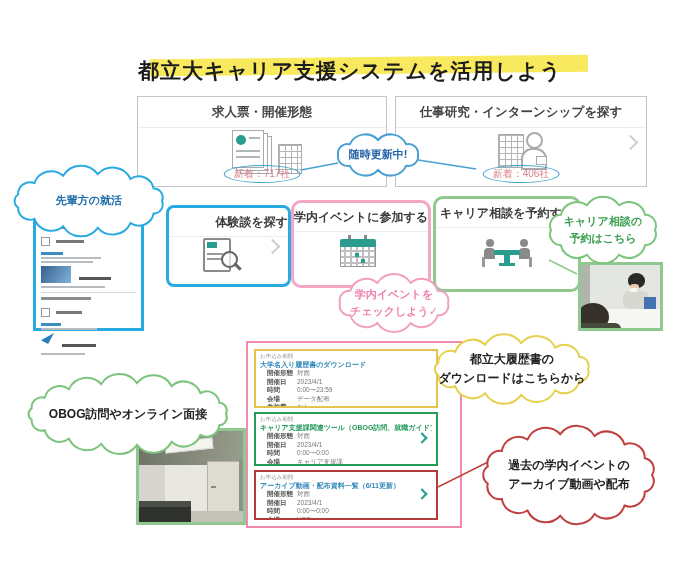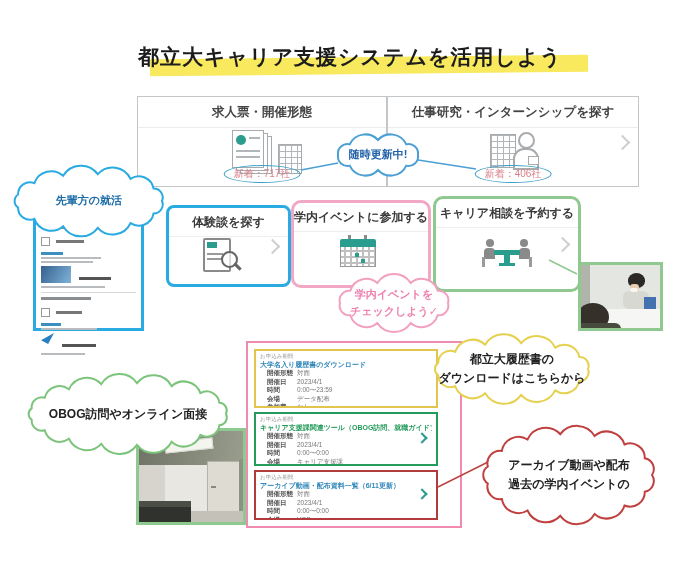--- a/index.html
+++ b/index.html
@@ -8,7 +8,7 @@
   .abs{position:absolute;}
   
   .hl{position:absolute;left:150px;top:57px;width:438px;height:17px;background:#f8e95e;transform:rotate(-0.6deg);z-index:1;}
-  .title{position:absolute;left:115px;top:43px;width:470px;text-align:center;font-size:21px;font-weight:700;
+  .title{position:absolute;left:115px;top:57px;width:470px;text-align:center;font-size:21px;font-weight:700;
          letter-spacing:1px;color:#1c1c1c;z-index:2;}
   
   .tcard{position:absolute;background:#fff;border:1.5px solid #c3c6c9;z-index:2;}

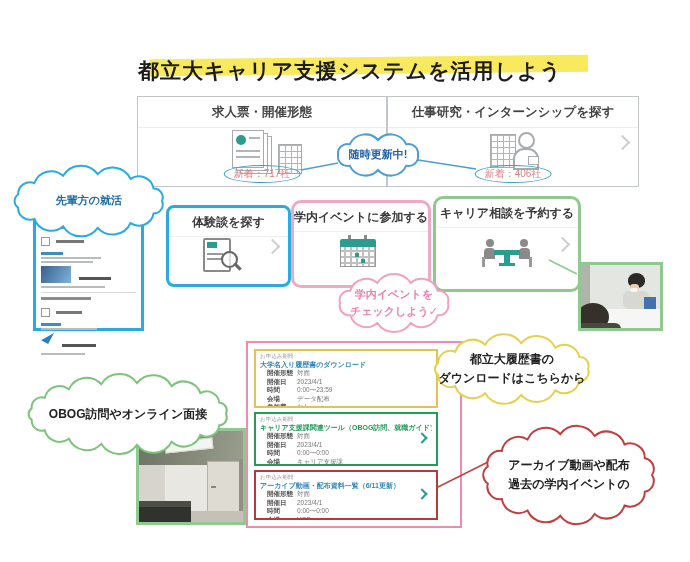--- a/index.html
+++ b/index.html
@@ -95,7 +95,7 @@
     <span class="chev chev-pos"></span>
   </div>
 
-  <div class="tcard" style="left:387px;top:96px;width:250px;height:89px;">
+  <div class="tcard" style="left:395px;top:96px;width:250px;height:89px;">
     <div class="tcard-title">仕事研究・インターンシップを探す</div>
     <div class="tdiv"></div>
     <div class="abs" style="left:96px;top:31px;width:64px;height:46px;">

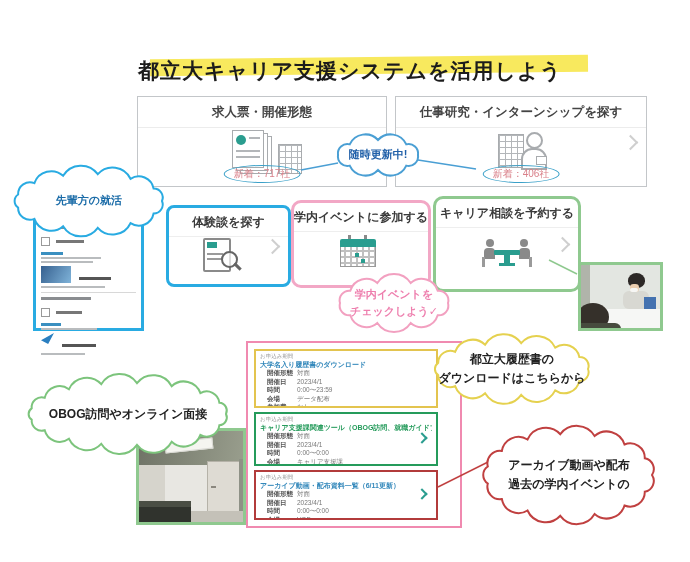--- a/index.html
+++ b/index.html
@@ -109,7 +109,7 @@
   </div>
 
   <div class="mcard" style="left:166px;top:205px;width:119px;height:76px;border:3px solid #29abe2;border-radius:8px;">
-    <div class="mcard-title" style="font-size:12px;">体験談を探す</div>
+    <div class="mcard-title" style="font-size:12px;text-align:right;">体験談を探す</div>
     <div class="mc-div"></div>
     <div class="abs" style="left:34px;top:30px;width:44px;height:38px;">
       <div style="position:absolute;left:0;top:0;width:24px;height:30px;border:2px solid #8a8a8a;border-radius:2px;background:#fff;">

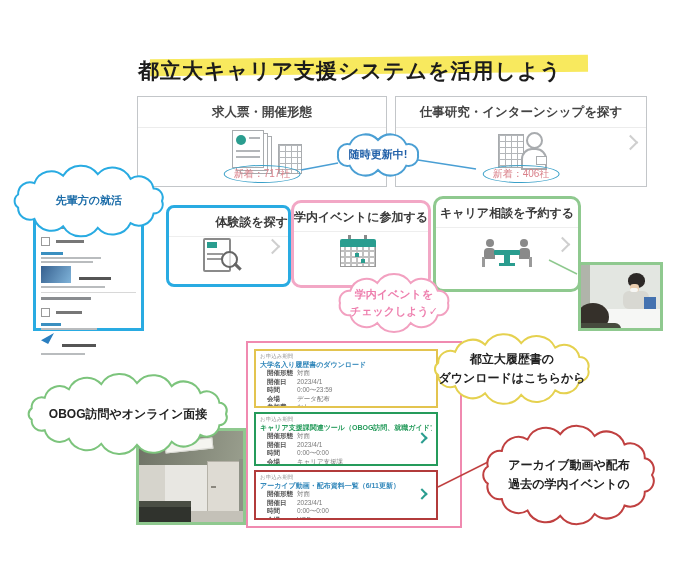--- a/index.html
+++ b/index.html
@@ -252,6 +252,15 @@
     </div>
   </div>
 
+  <div class="cloud-box cl-green" style="left:543px;top:197px;width:120px;height:66px;">
+    <svg class="cloud" width="120" height="66" viewBox="0 0 120 66">
+        <path d="M112.0,33.0 A10.9,10.9 0 0,1 102.1,48.3 A16.6,16.6 0 0,1 76.1,57.7 A19.3,19.3 0 0,1 43.9,57.7 A16.6,16.6 0 0,1 17.9,48.3 A10.9,10.9 0 0,1 8.0,33.0 A10.9,10.9 0 0,1 17.9,17.7 A16.6,16.6 0 0,1 43.9,8.3 A19.3,19.3 0 0,1 76.1,8.3 A16.6,16.6 0 0,1 102.1,17.7 A10.9,10.9 0 0,1 112.0,33.0 Z"></path>
+      </svg>
+    <div class="cloud-text t-green">
+      <div>キャリア相談の</div>
+      <div>予約はこちら</div>
+    </div>
+  </div>
 
   <div class="cloud-box cl-pink" style="left:332px;top:275px;width:124px;height:56px;">
     <svg class="cloud" width="124" height="56" viewBox="0 0 124 56">

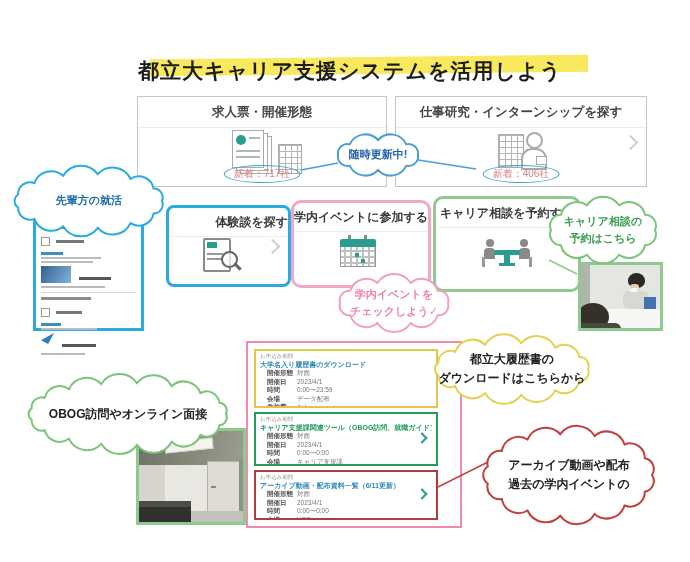--- a/index.html
+++ b/index.html
@@ -296,8 +296,8 @@
         <path d="M174.0,48.0 A10.9,10.9 0 0,1 166.8,64.7 A14.7,14.7 0 0,1 146.5,78.5 A18.6,18.6 0 0,1 116.6,87.0 A20.6,20.6 0 0,1 82.3,88.8 A19.9,19.9 0 0,1 49.5,83.5 A16.8,16.8 0 0,1 23.9,72.1 A12.6,12.6 0 0,1 9.8,56.5 A10.2,10.2 0 0,1 9.8,39.5 A12.6,12.6 0 0,1 23.9,23.9 A16.8,16.8 0 0,1 49.5,12.5 A19.9,19.9 0 0,1 82.3,7.2 A20.6,20.6 0 0,1 116.6,9.0 A18.6,18.6 0 0,1 146.5,17.5 A14.7,14.7 0 0,1 166.8,31.3 A10.9,10.9 0 0,1 174.0,48.0 Z"></path>
       </svg>
     <div class="cloud-text t-black">
+      <div>過去の学内イベントの</div>
       <div>アーカイブ動画や配布</div>
-      <div>過去の学内イベントの</div>
     </div>
   </div>
 

